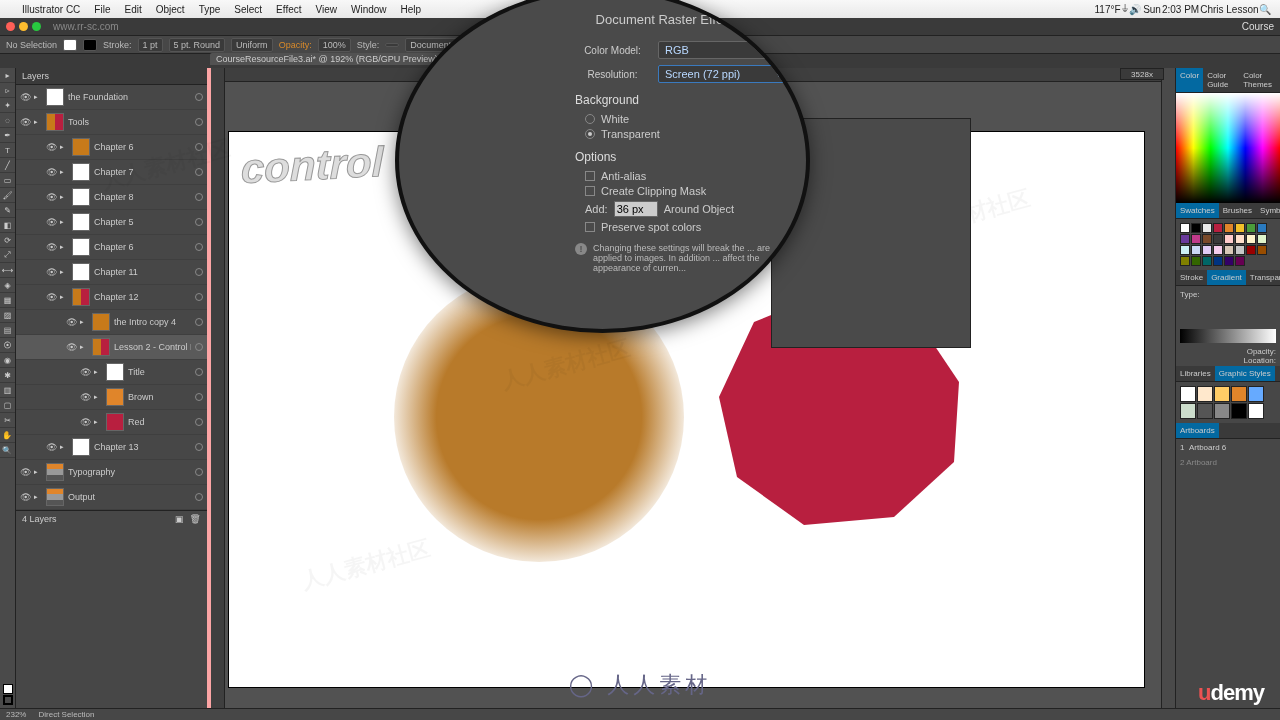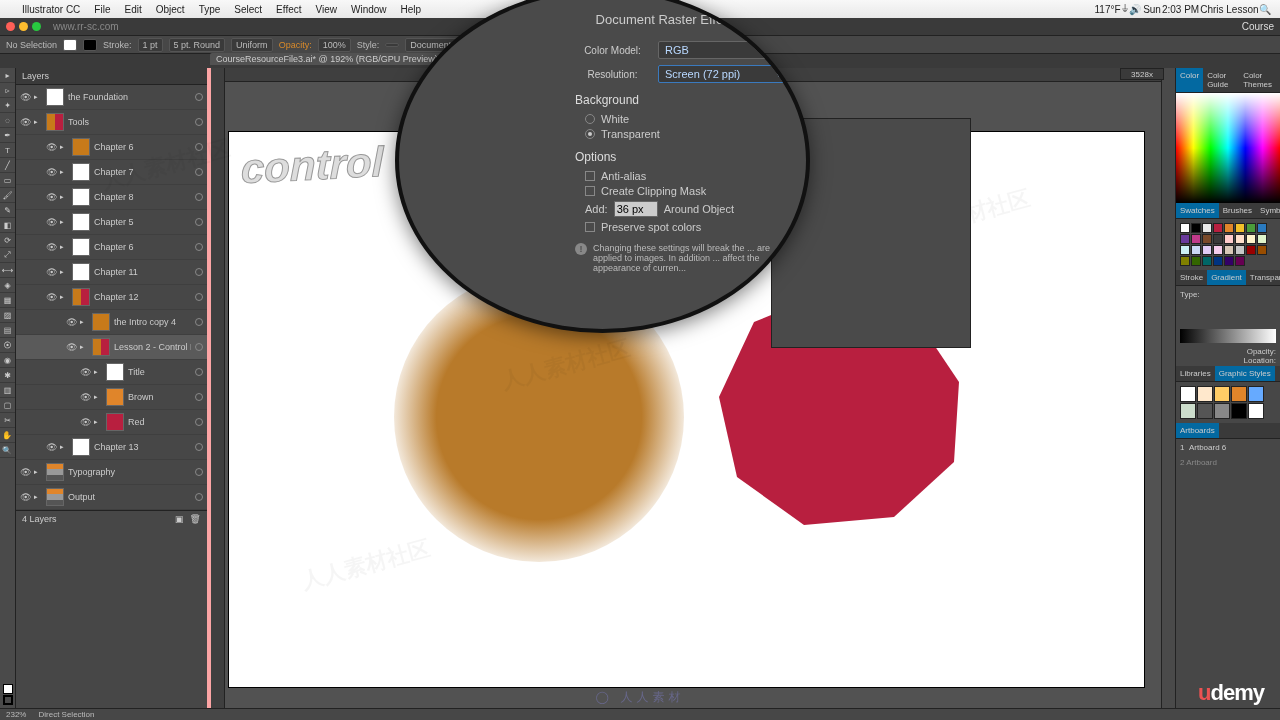--- a/index.html
+++ b/index.html
@@ -84,7 +84,7 @@
 .wm{position:absolute;font-size:22px;color:rgba(0,0,0,.04);font-weight:bold;transform:rotate(-15deg);pointer-events:none}
 .udemy{position:absolute;right:16px;bottom:14px;font-size:22px;font-weight:700;color:#fff;letter-spacing:-1px}
 .udemy .u{color:#ec5252}
-.rr-logo{position:absolute;left:50%;bottom:14px;transform:translateX(-50%);font-size:12px;color:#668;letter-spacing:4px}
+.rr-logo{position:absolute;left:50%;bottom:20px;transform:translateX(-50%);font-size:22px;color:#668;letter-spacing:4px}
 </style>
 </head>
 <body>

